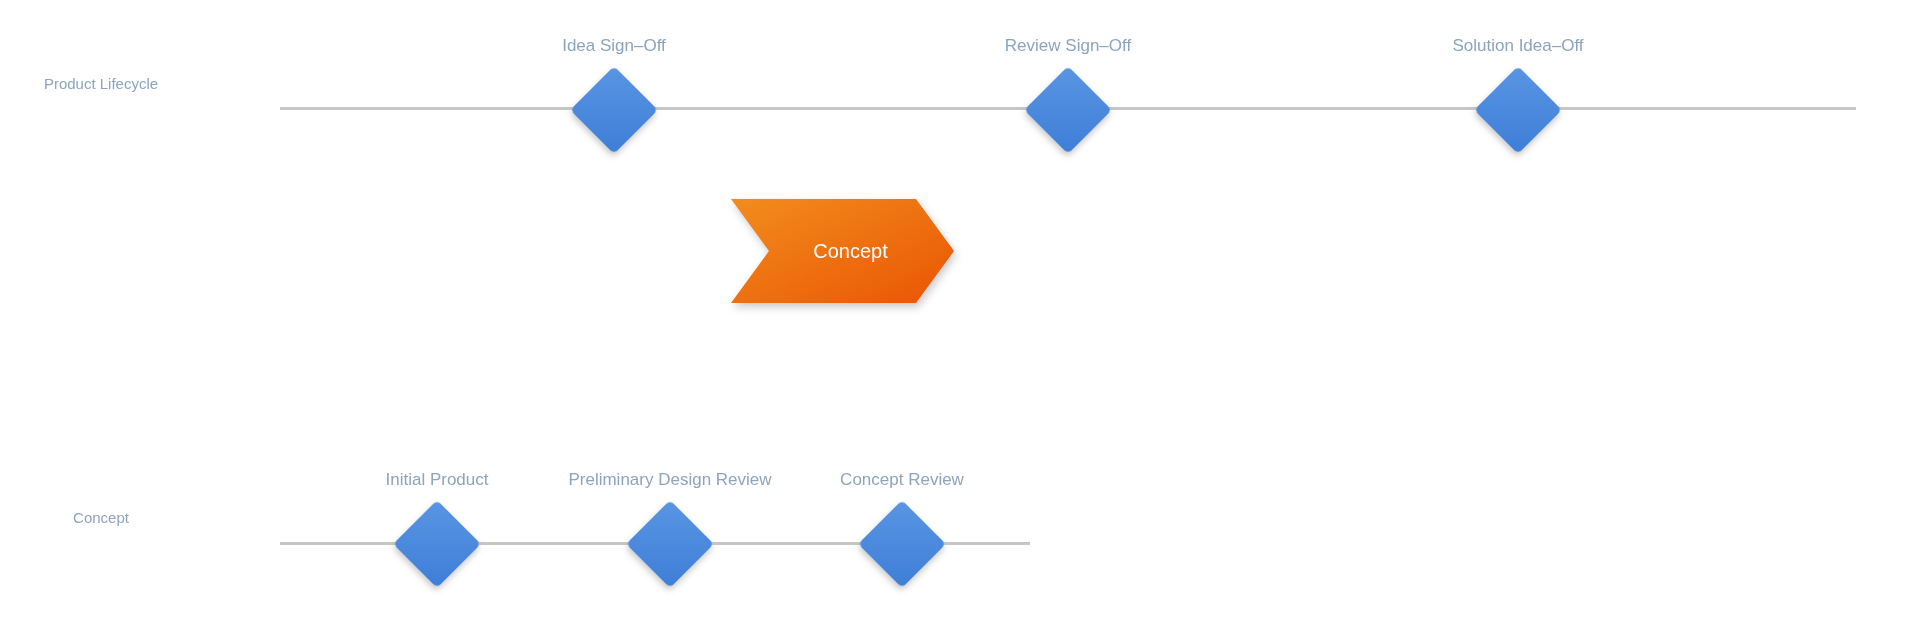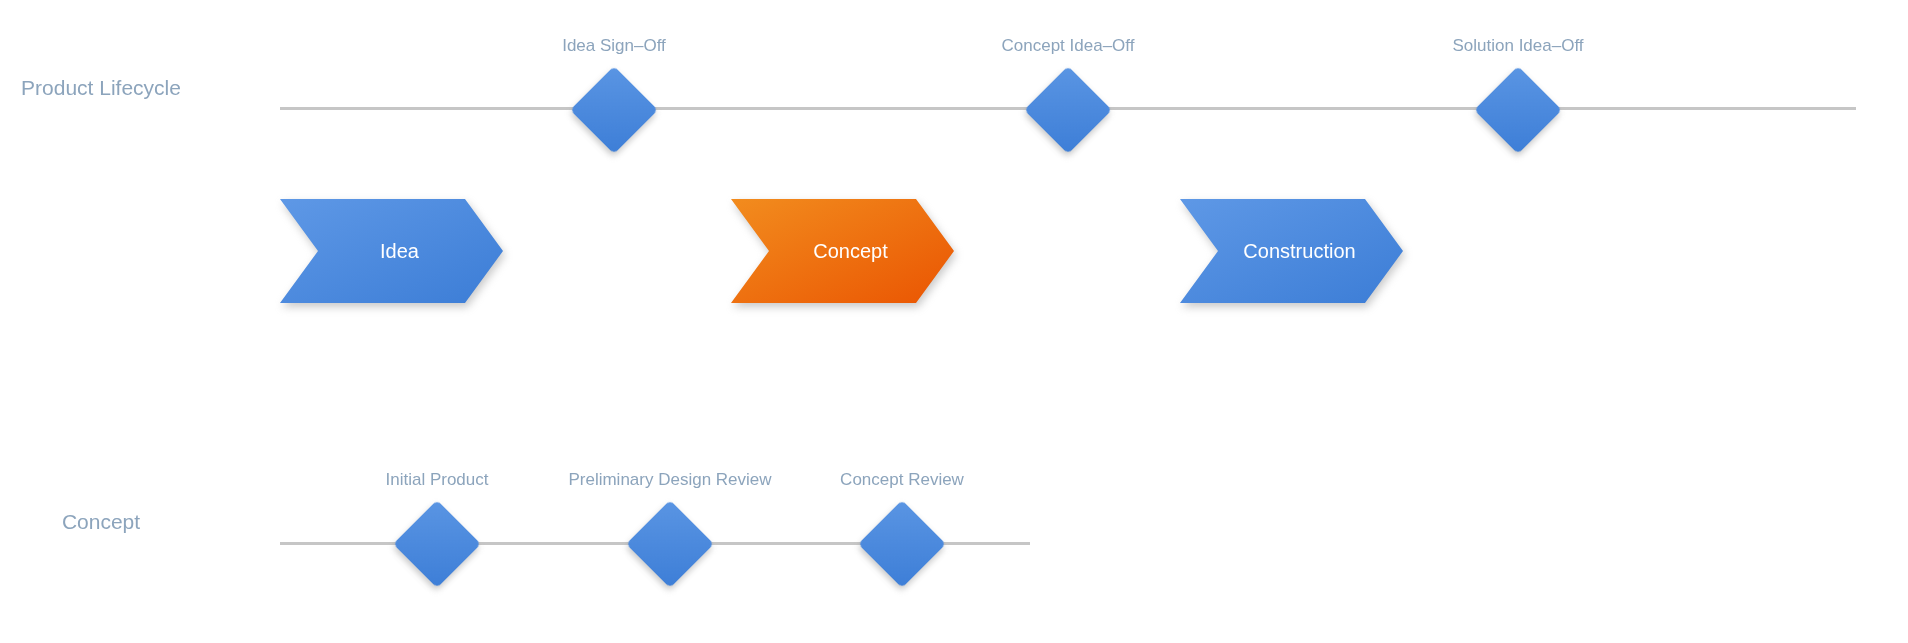--- a/index.html
+++ b/index.html
@@ -61,7 +61,7 @@
   </div>
 
   <div class="milestone" style="left:1068px; top:110px;">
-    <div class="m-label">Concept Idea–Off</div>
+    <div class="m-label">Review Sign–Off</div>
     <div class="diamond"></div>
   </div>
 

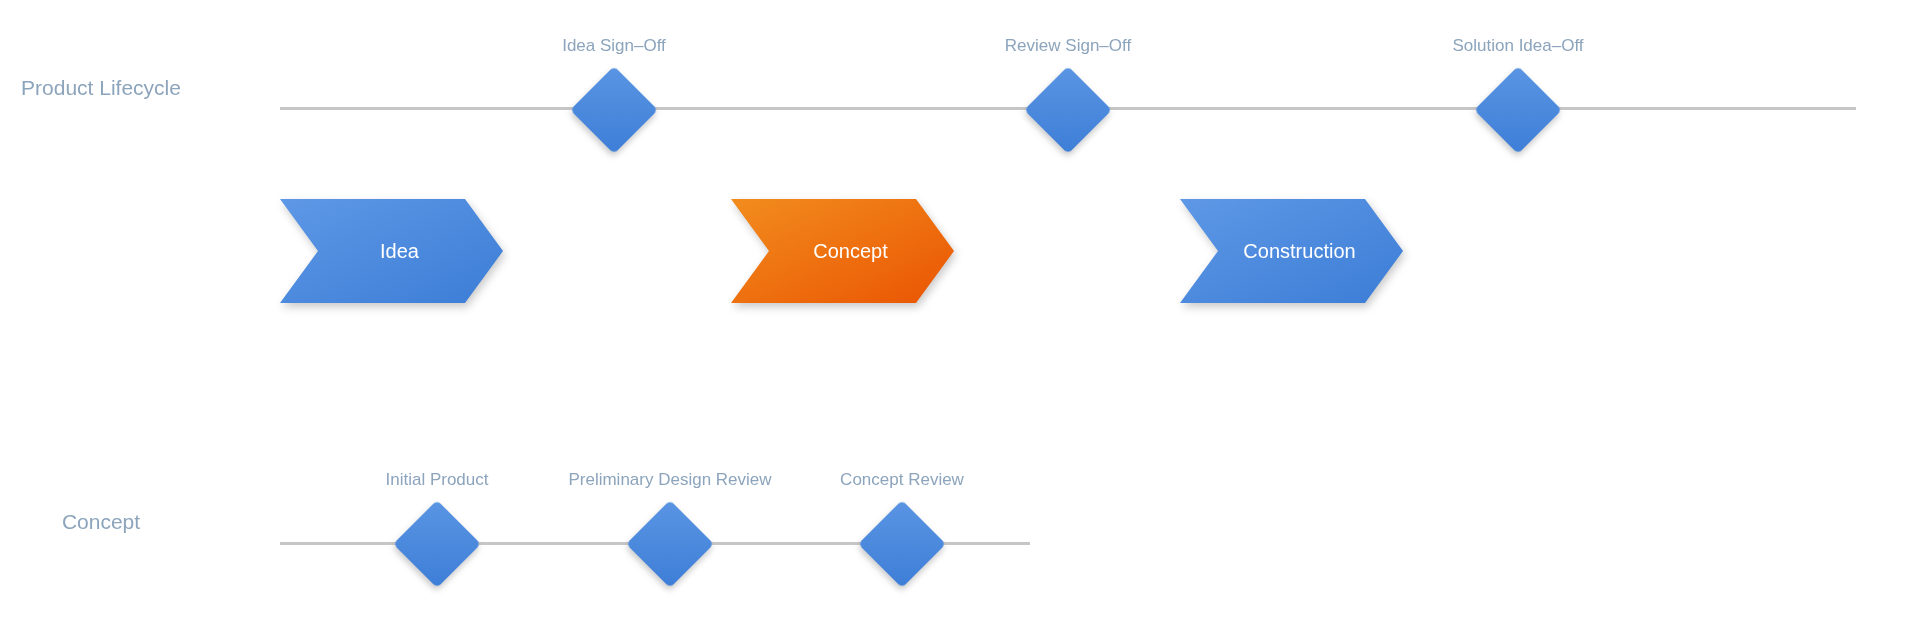--- a/index.html
+++ b/index.html
@@ -11,7 +11,7 @@
   
   .lane-label {
     position:absolute; transform:translateX(-50%);
-    color:#8CA4BC; font-size:21px; white-space:nowrap; line-height:1.1;
+    color:#8CA4BC; font-size:15px; white-space:nowrap; line-height:1.1;
   }
 
   

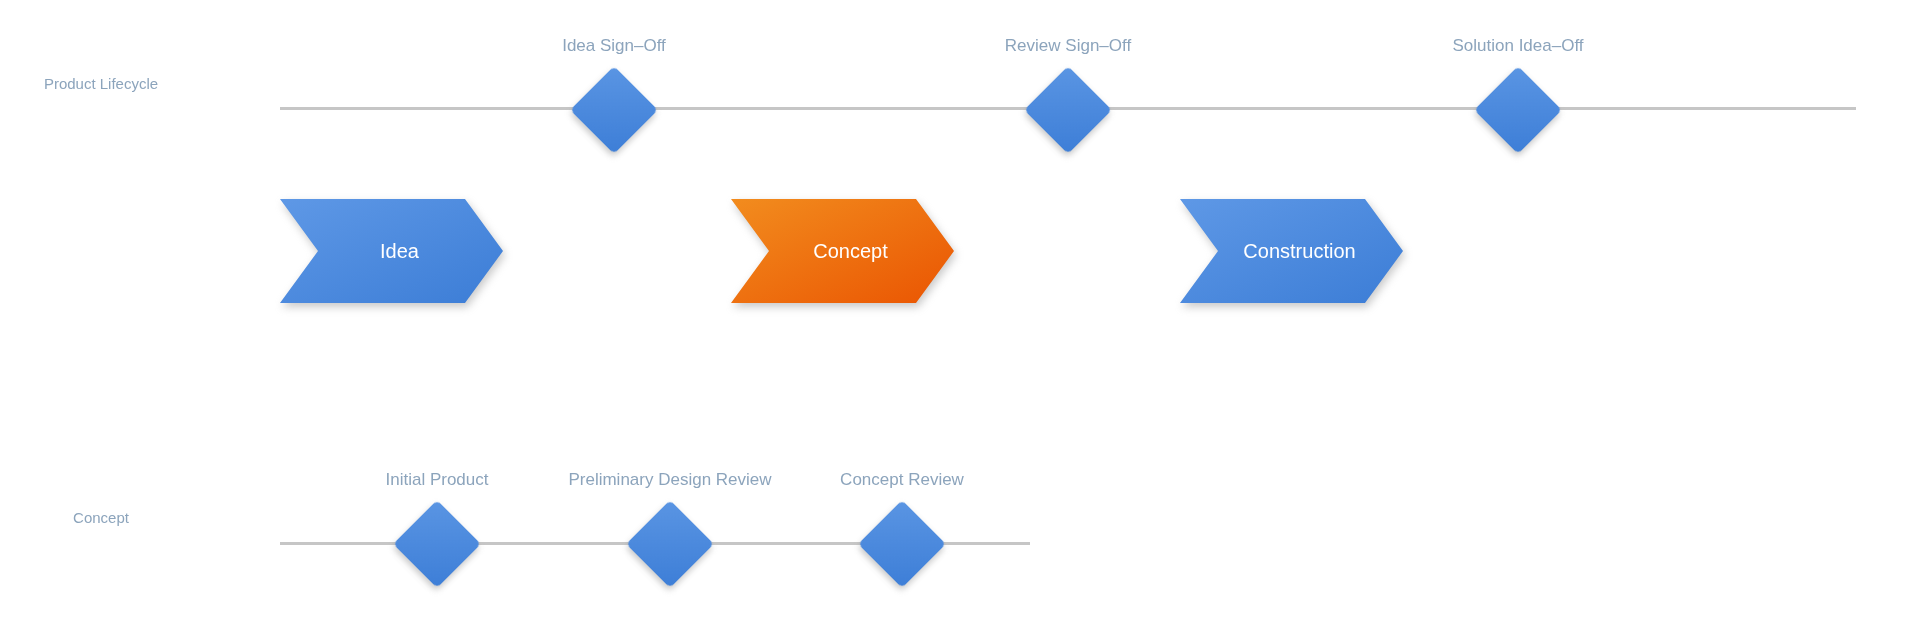--- a/index.html
+++ b/index.html
@@ -70,11 +70,6 @@
     <div class="diamond"></div>
   </div>
 
-  <div class="phase" style="left:280px; top:199px;" data-accent="blue">
-    <div class="shape">
-      <span class="p-label">Idea</span>
-    </div>
-  </div>
 
   <div class="phase" style="left:731px; top:199px;" data-accent="orange">
     <div class="shape">

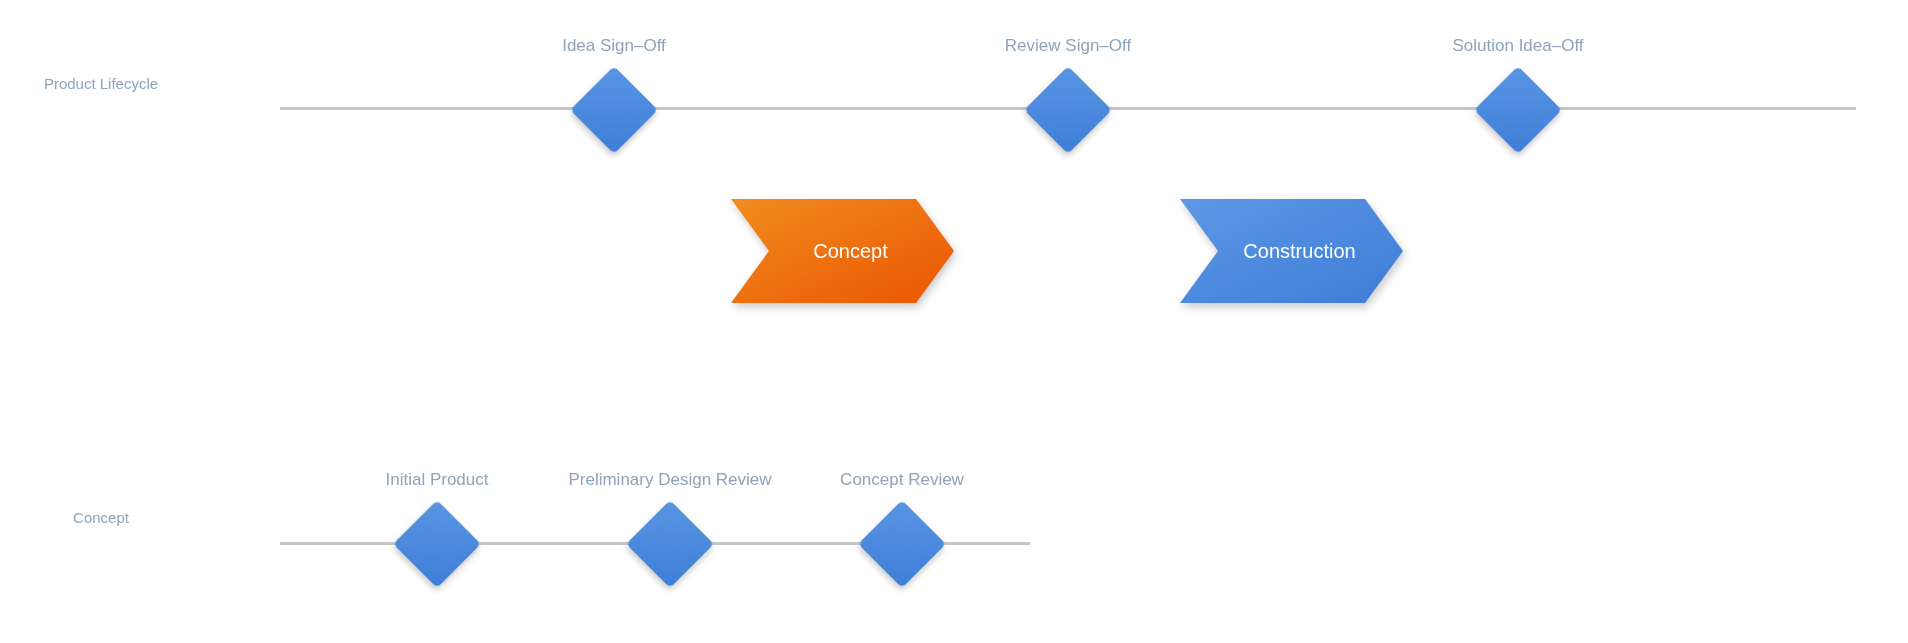--- a/index.html
+++ b/index.html
@@ -77,11 +77,6 @@
     </div>
   </div>
 
-  <div class="phase" style="left:1180px; top:199px;" data-accent="blue">
-    <div class="shape">
-      <span class="p-label">Construction</span>
-    </div>
-  </div>
 
 
   <div class="lane-label" style="left:101px; top:510px;">Concept</div>

